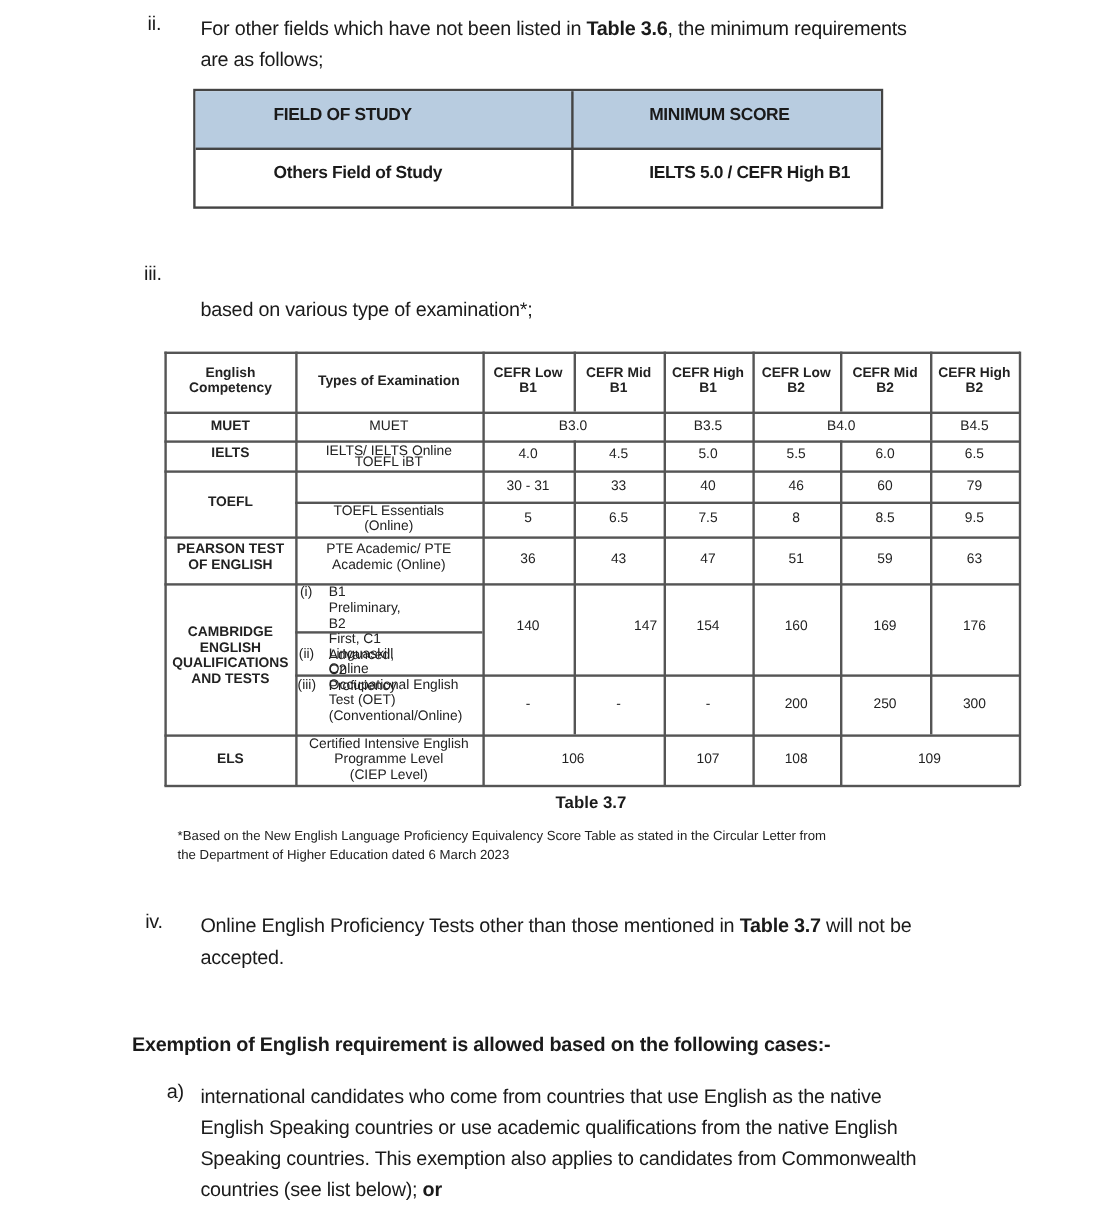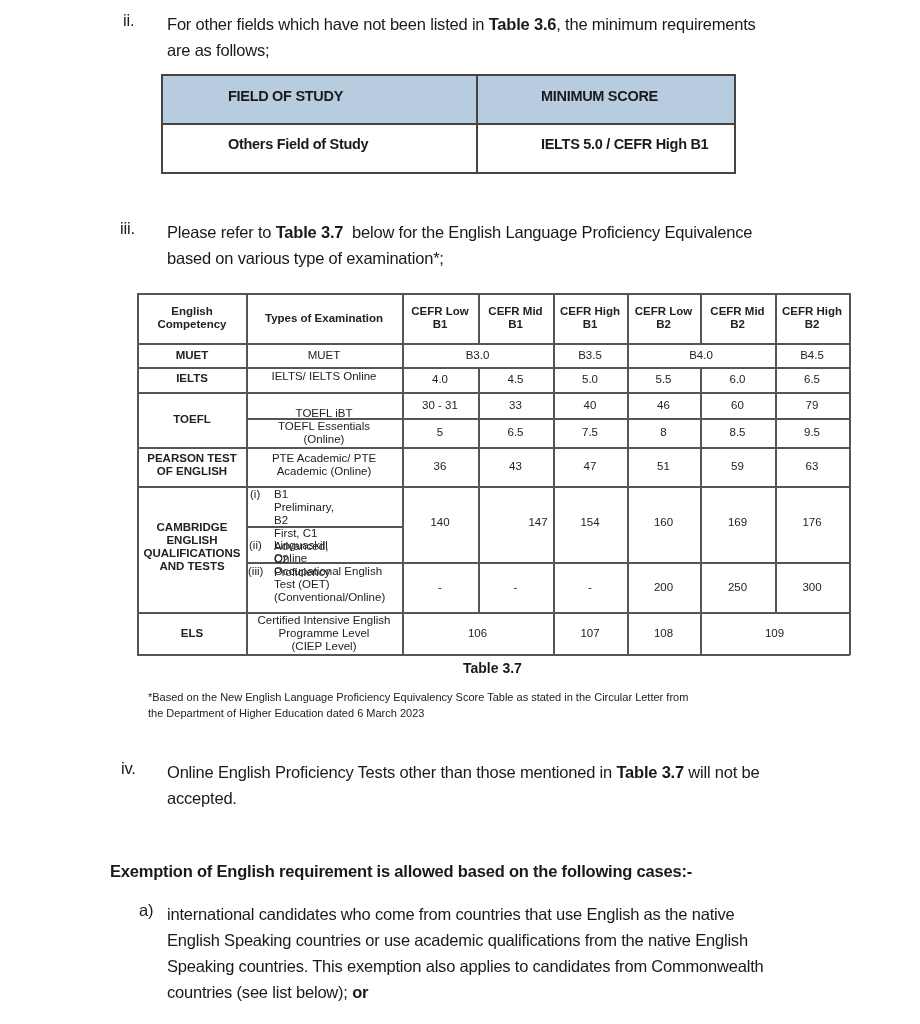--- a/index.html
+++ b/index.html
@@ -45,7 +45,7 @@
 
 <div class="cal num" style="left:120px;top:219px;">iii.</div>
 <div class="cal para" style="left:167px;top:219px;">
-  <span><span>Please refer to </span><b>Table 3.7</b><span style="white-space:pre">  below for the English Language Proficiency Equivalence</span></span><br>
+  <br>
   <span>based on various type of examination*;</span>
 </div>
 

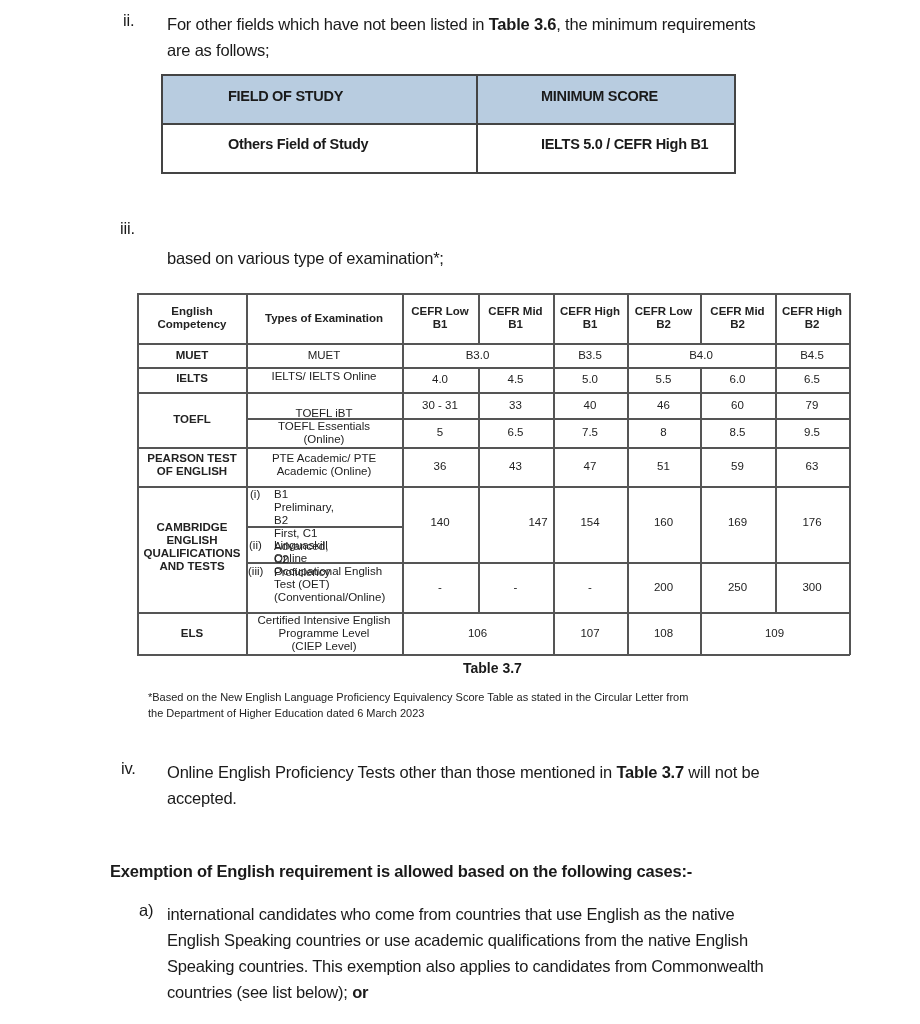--- a/index.html
+++ b/index.html
@@ -118,7 +118,7 @@
     </div>
 
   <div class="tb bold" style="left:137px;top:392px;width:110px;height:41px;align-items:flex-start;padding-top:21px;">TOEFL</div>
-  <div class="tb" style="left:246px;top:400px;width:156px;height:26px;">TOEFL iBT</div>
+  <div class="tb" style="left:246px;top:372px;width:156px;height:26px;">TOEFL iBT</div>
   <div id="toefl-ibt-scores">
       <div class="tb" style="left: 402px; top: 392px; width: 76px; height: 26px;">30 - 31</div>
       <div class="tb" style="left: 478px; top: 392px; width: 75px; height: 26px;">33</div>

